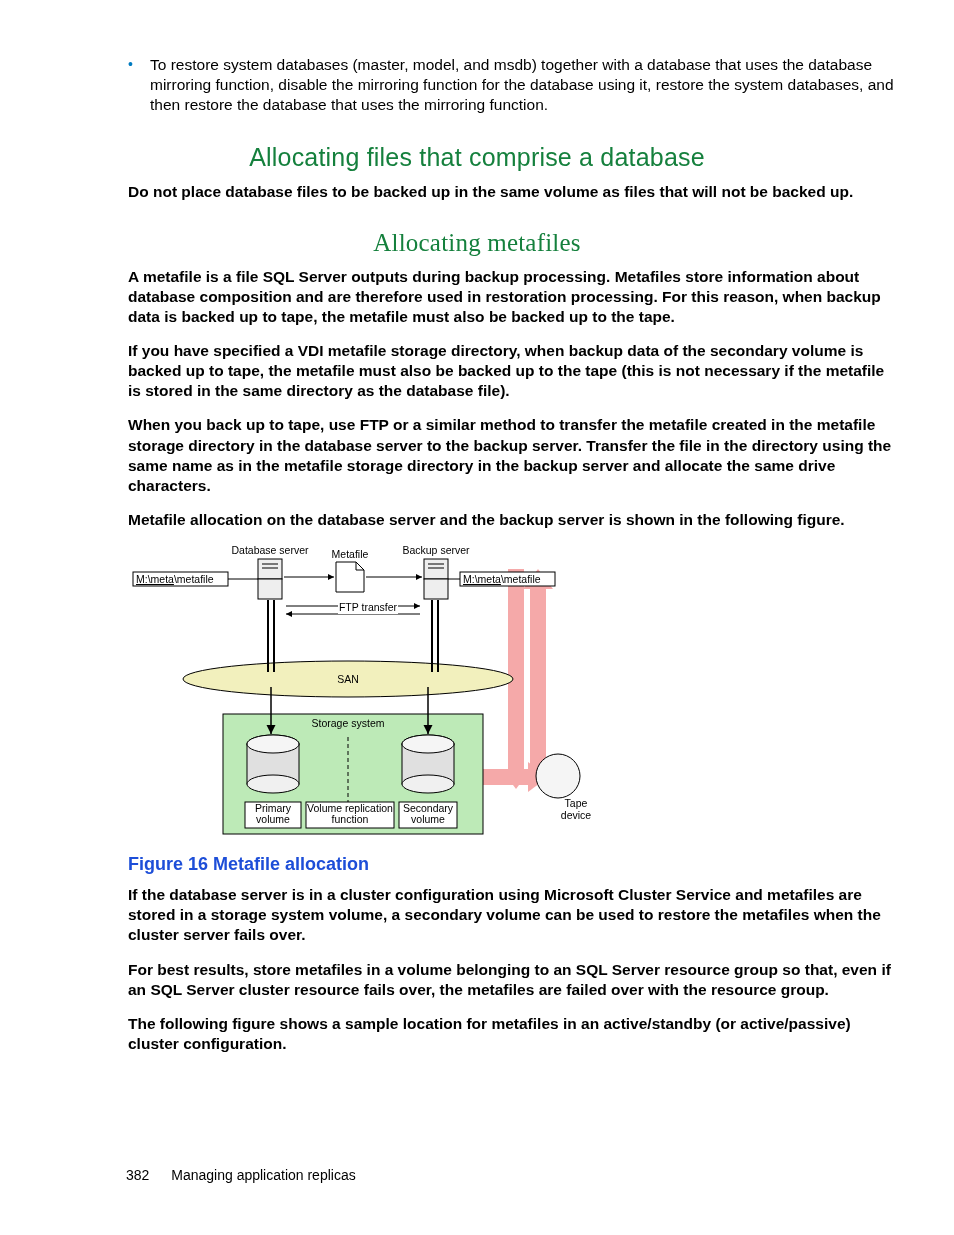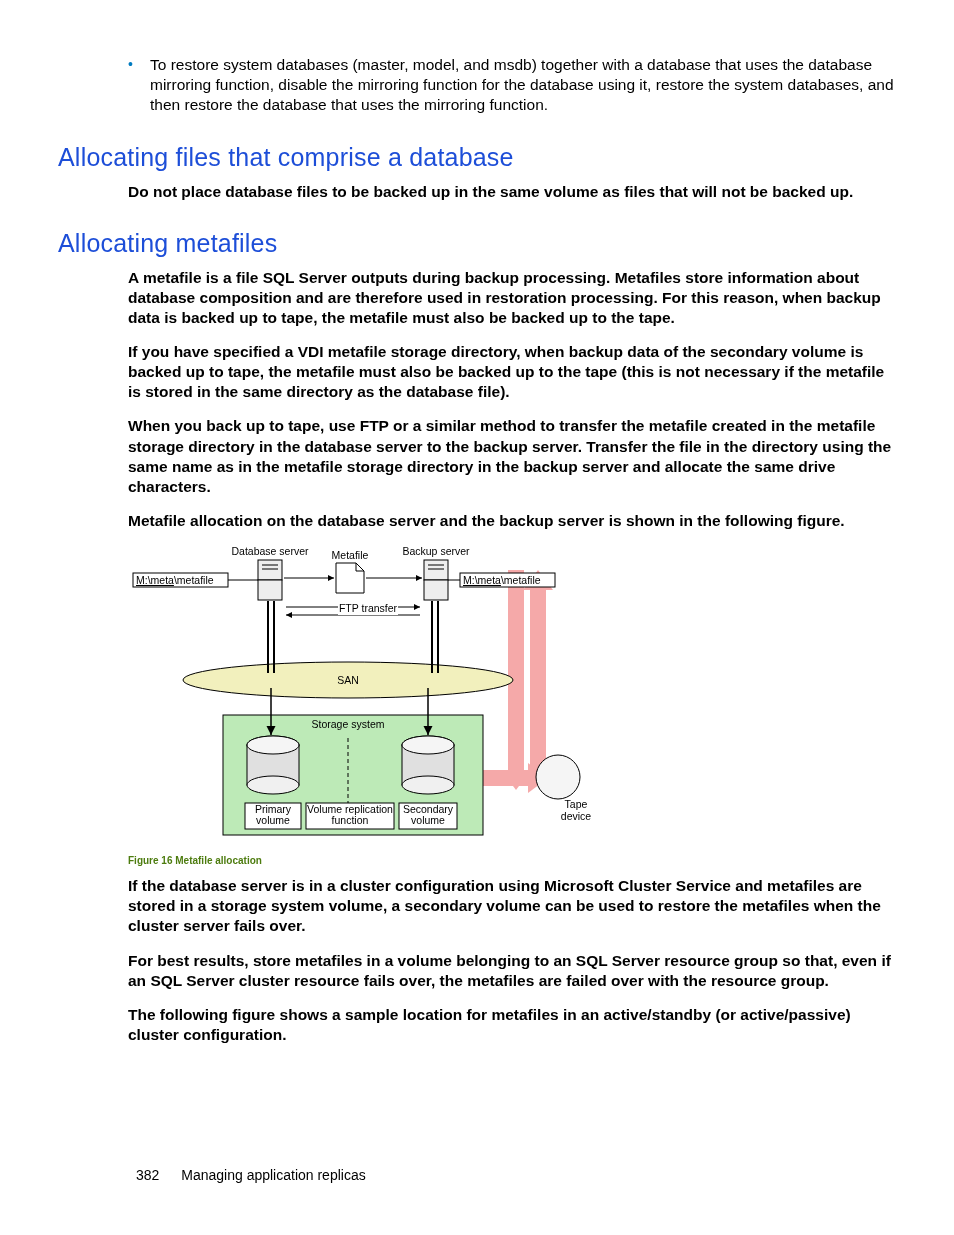--- a/index.html
+++ b/index.html
@@ -31,11 +31,12 @@
     line-height: 1.4;
   }
   h2 {
-    color: #1d4ed8;
+    color: #15803d;
     font-weight: 300;
     font-size: 25px;
     margin-bottom: 10px;
     letter-spacing: 0.2px;
+    text-align: center;
   }
   .body-text {
     margin-left: 70px;

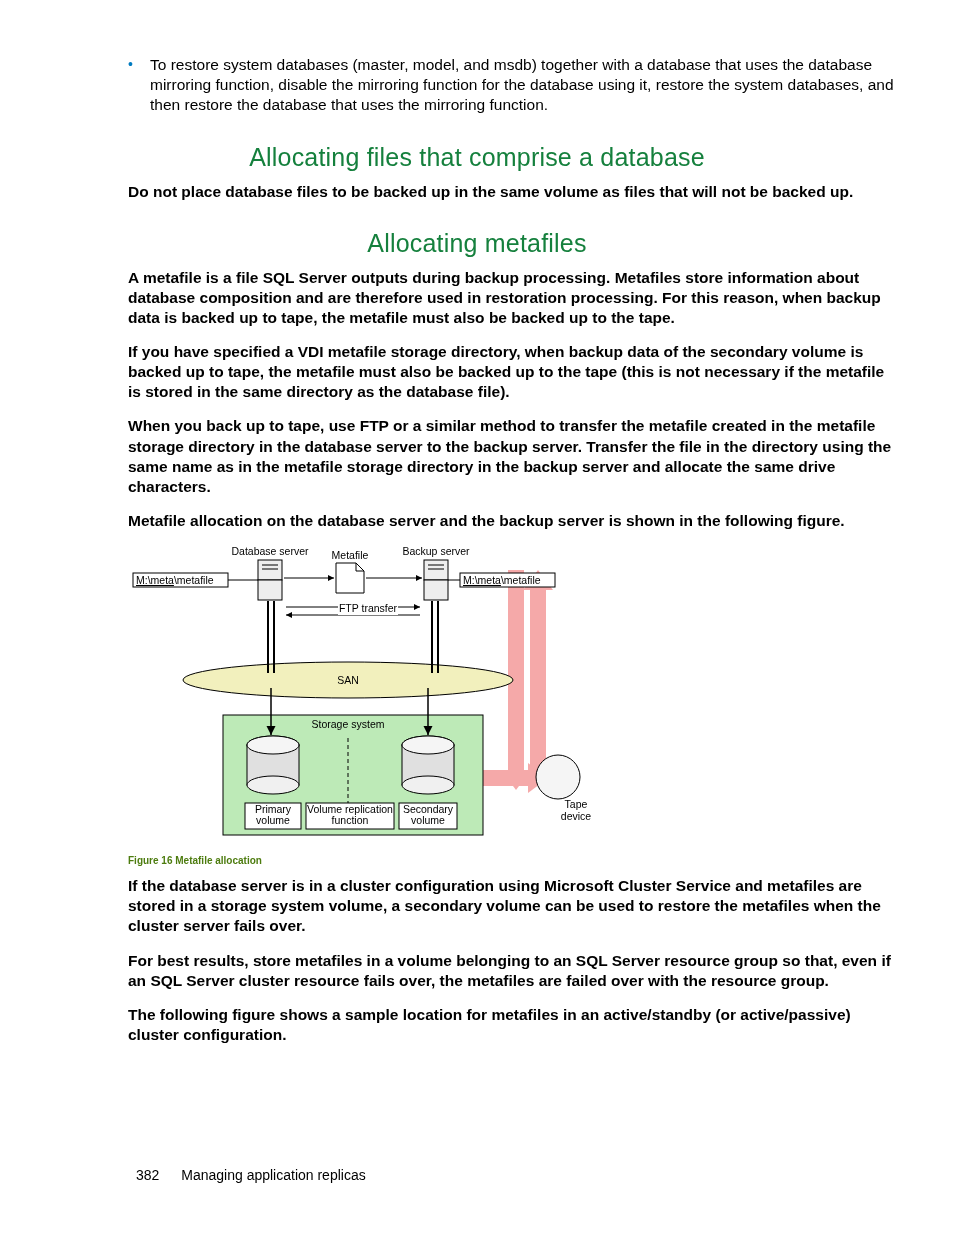--- a/index.html
+++ b/index.html
@@ -44,7 +44,7 @@
     margin-bottom: 14px;
     font-weight: bold;
   }
-  .section-gap { margin-top: 26px; }
+  .section-gap { margin-top: 26px; font-family: Liberation Serif, serif; }
   .figure-caption {
     margin-left: 70px;
     color: #4d7c0f;

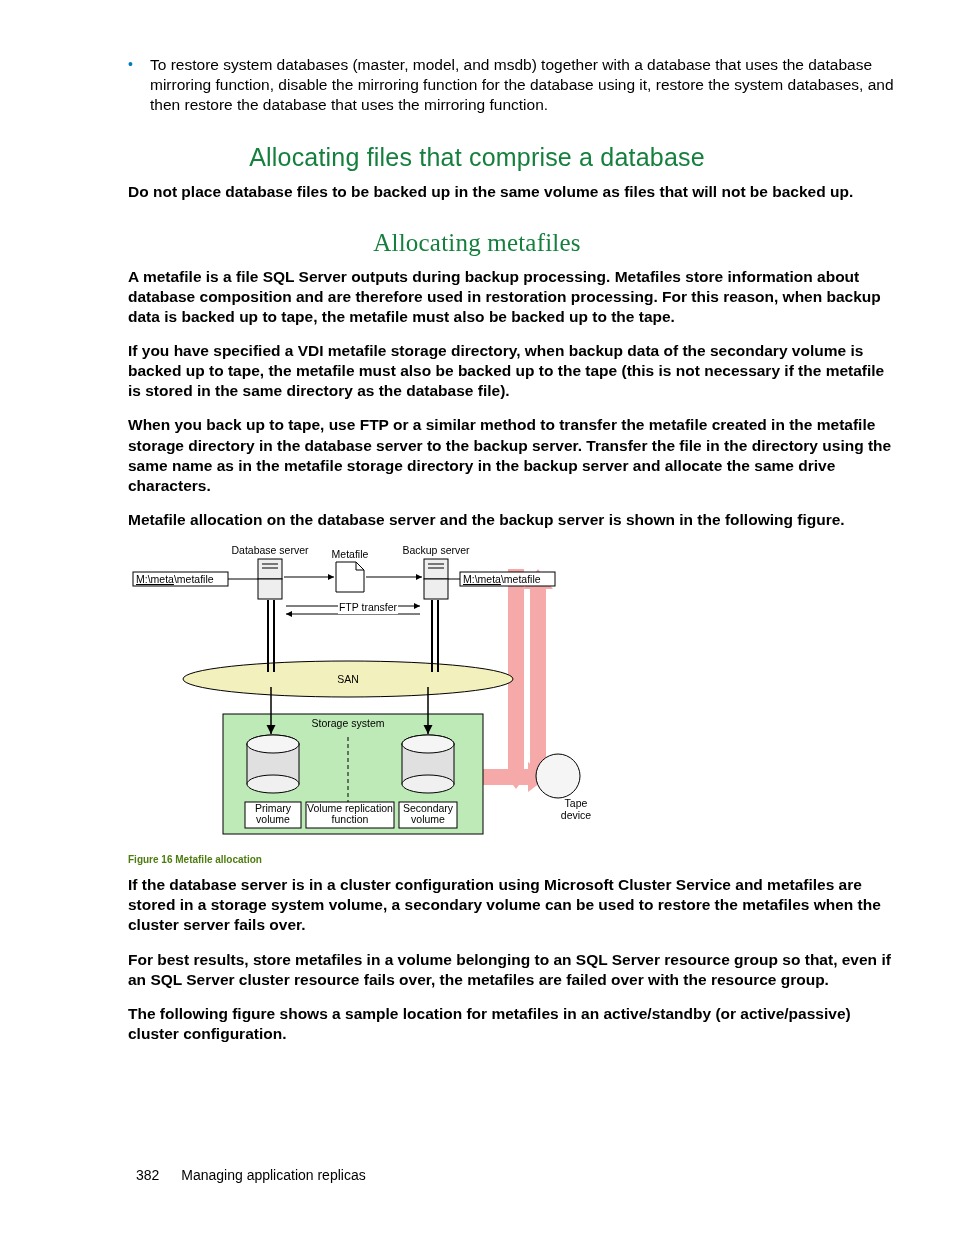--- a/index.html
+++ b/index.html
@@ -47,9 +47,9 @@
   .section-gap { margin-top: 26px; font-family: Liberation Serif, serif; }
   .figure-caption {
     margin-left: 70px;
-    color: #4d7c0f;
+    color: #1d4ed8;
     font-weight: 600;
-    font-size: 10px;
+    font-size: 18px;
     margin-top: 10px;
     margin-bottom: 10px;
   }

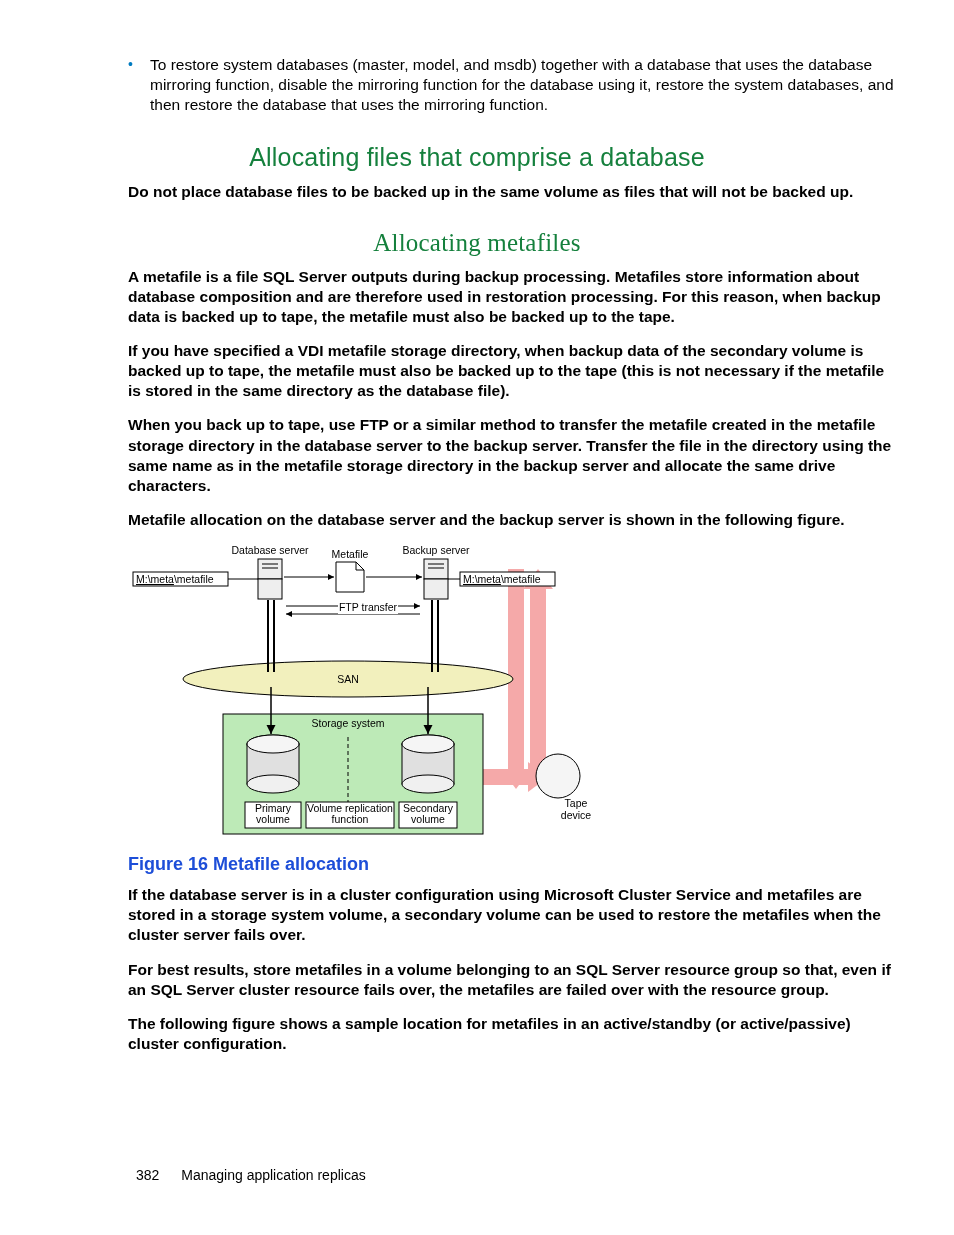--- a/index.html
+++ b/index.html
@@ -56,7 +56,7 @@
   .footer {
     position: absolute;
     bottom: 52px;
-    left: 136px;
+    left: 126px;
     font-size: 14px;
     font-weight: 300;
     text-align: right;

